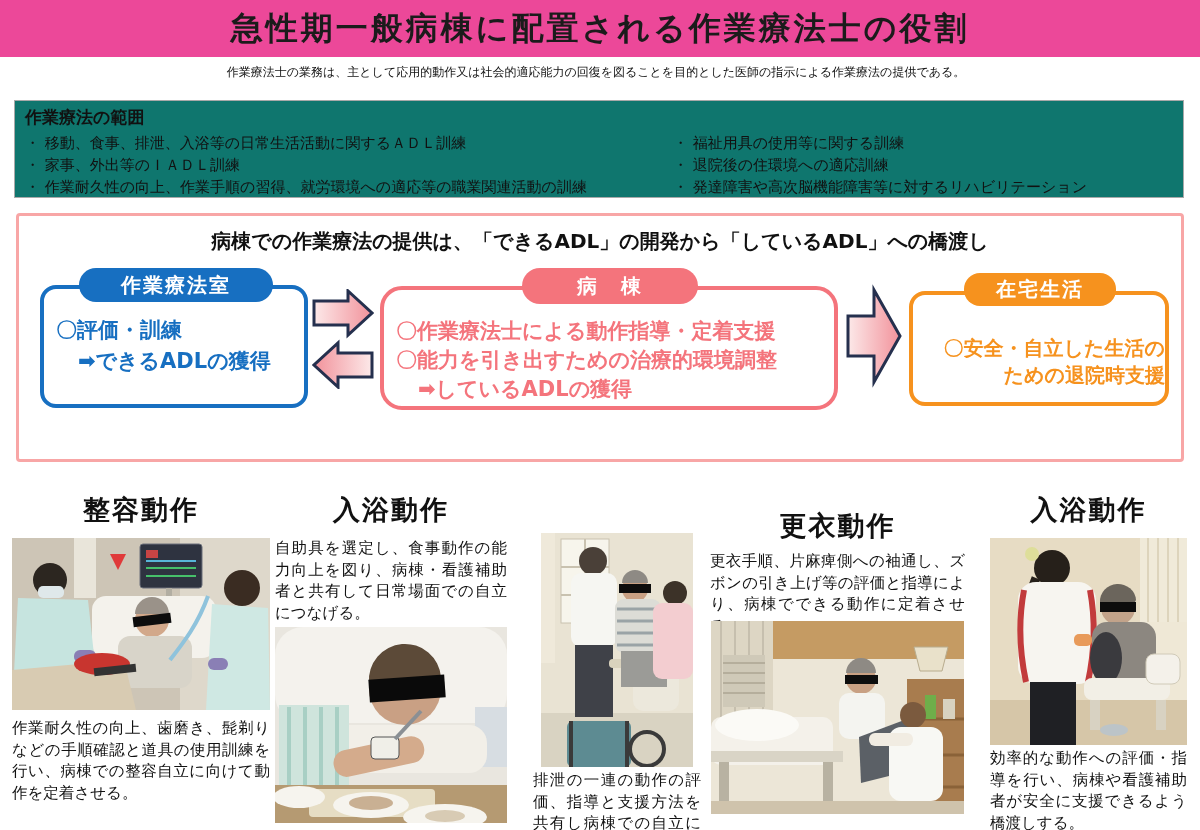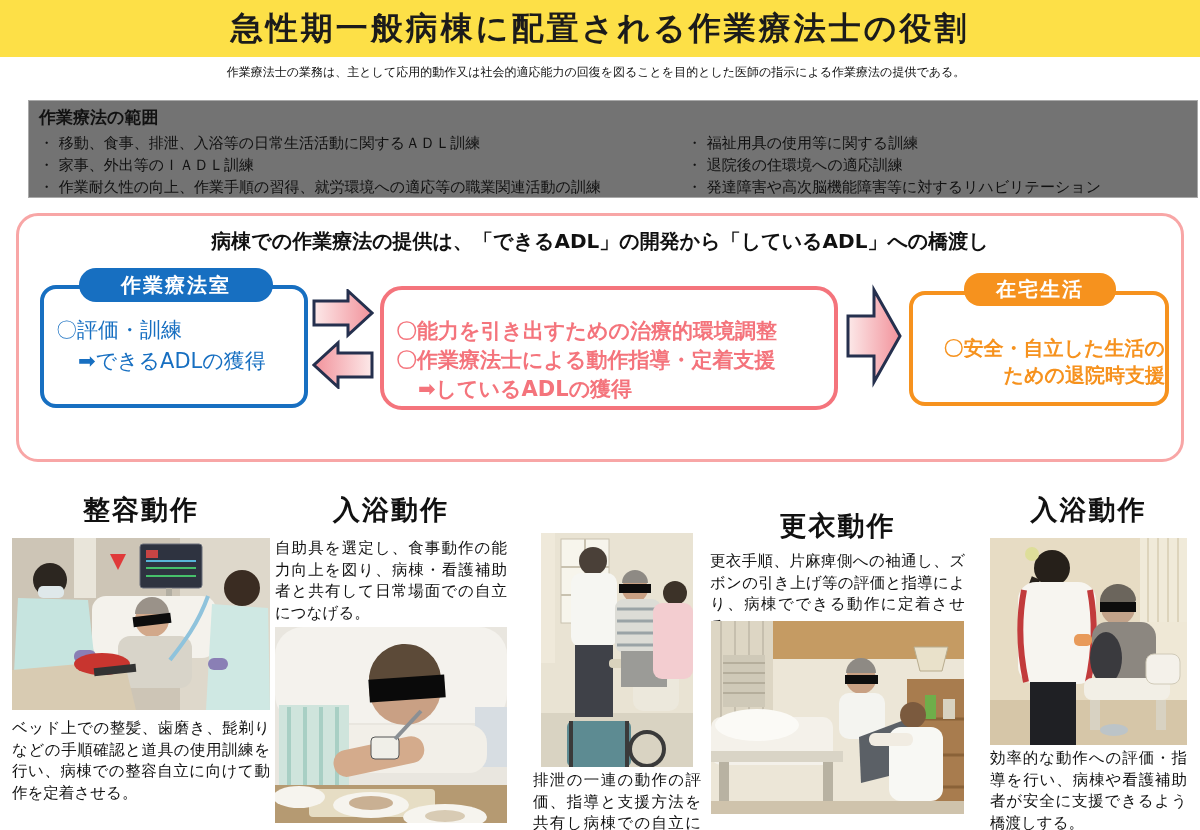--- a/index.html
+++ b/index.html
@@ -13,7 +13,7 @@
   
   .title-band {
     position: absolute; left: 0; top: 0; width: 1200px; height: 57px;
-    background: #fde047;
+    background: #ec4899;
     display: flex; align-items: center; justify-content: center;
   }
   .title-band h1 {

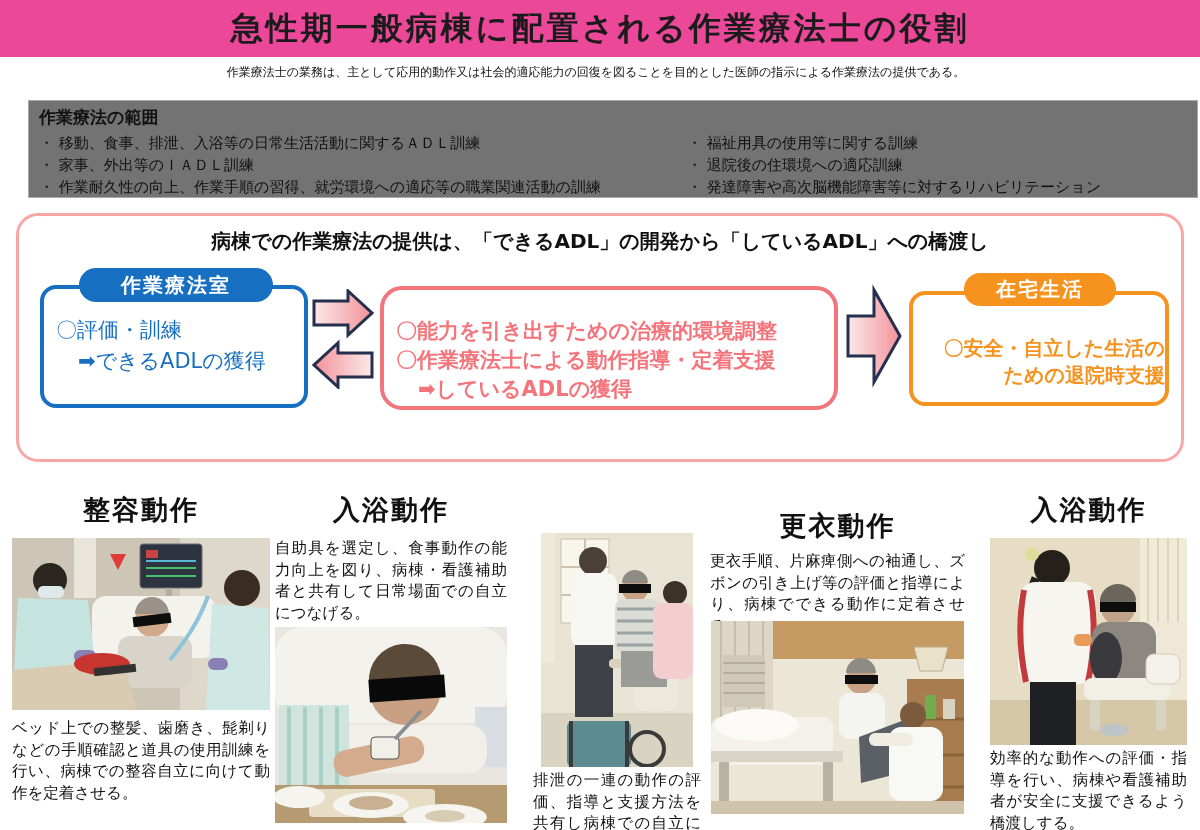--- a/index.html
+++ b/index.html
@@ -29,7 +29,7 @@
   
   .scope {
     position: absolute; left: 14px; top: 100px; width: 1170px; height: 98px;
-    border: 1.5px solid #a9a9a9; background: #737373; padding: 5px 10px; margin-left: 14px;
+    border: 1.5px solid #a9a9a9; background: #0f766e; padding: 5px 10px;
   }
   .scope-title { font-size: 17px; font-weight: bold; color: #111; }
   .scope-cols { display: flex; margin-top: 3px; }

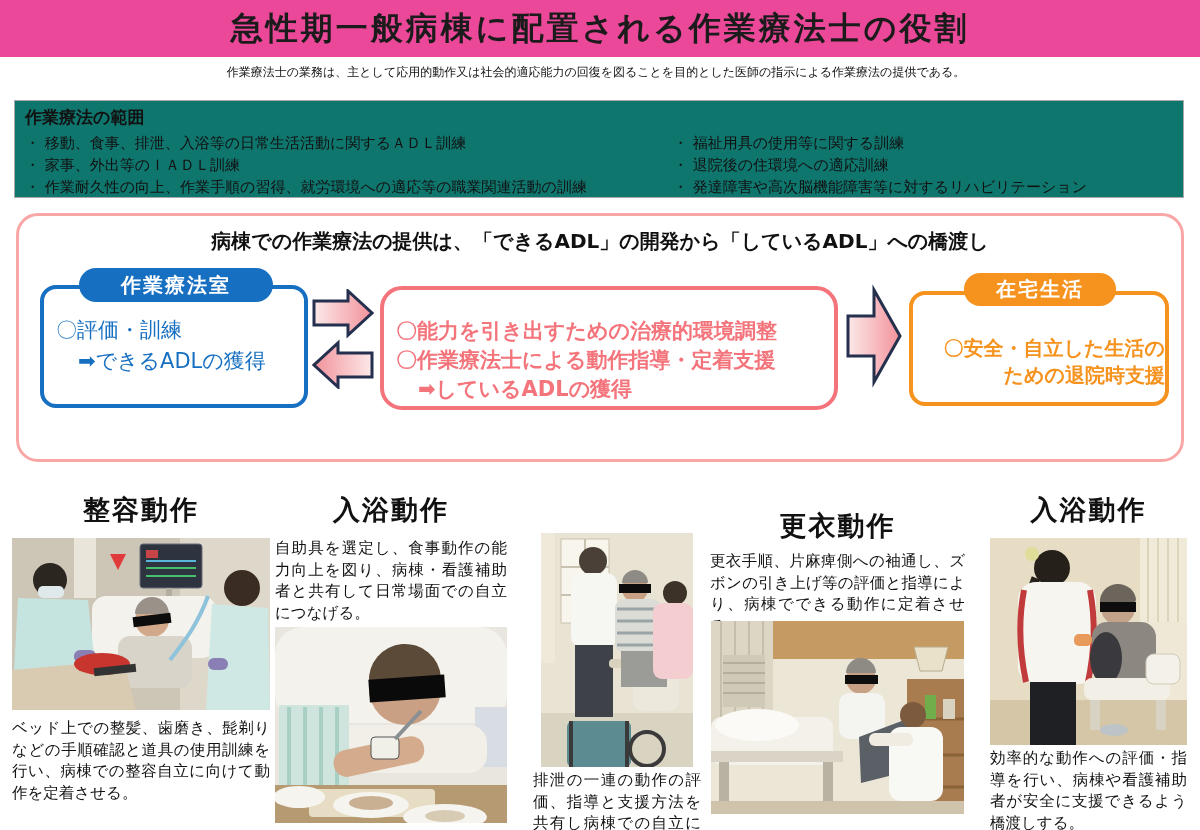--- a/index.html
+++ b/index.html
@@ -41,7 +41,7 @@
   
   .bridge {
     position: absolute; left: 16px; top: 213px; width: 1168px; height: 249px;
-    border: 3px solid #F8A6A6; border-radius: 22px; background: #fff;
+    border: 3px solid #F8A6A6; border-radius: 4px; background: #fff;
   }
   .bridge-heading {
     position: absolute; left: 0; top: 12px; width: 100%;

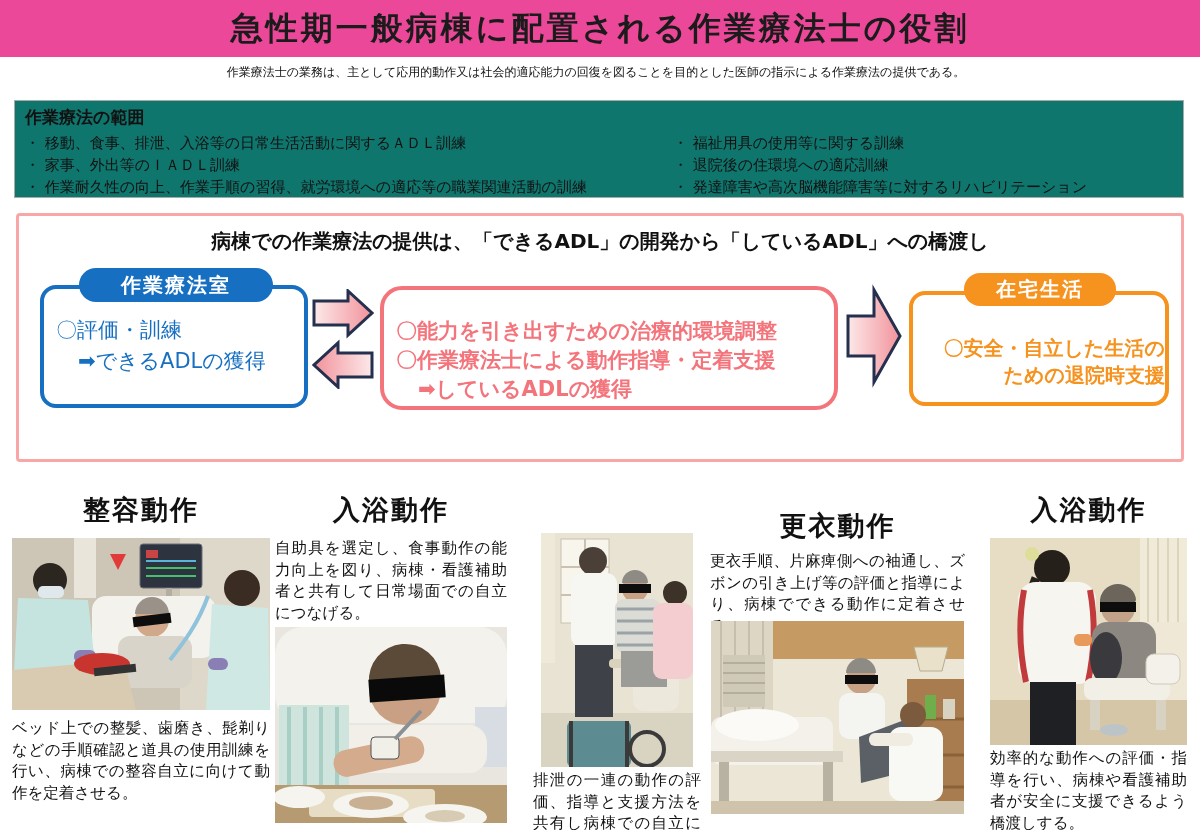--- a/index.html
+++ b/index.html
@@ -158,6 +158,7 @@
       <polygon points="60,64 26,64 26,54 2,76 26,98 26,88 60,88" fill="url(#gL)" stroke="#25304E" stroke-width="3" stroke-linejoin="miter"></polygon>
     </svg>
 
+    <div class="flow-tab tab-pink">病　棟</div>
     <div class="flow-box box-pink">
       <div class="flow-lines">
         <div>〇能力を引き出すための治療的環境調整</div>

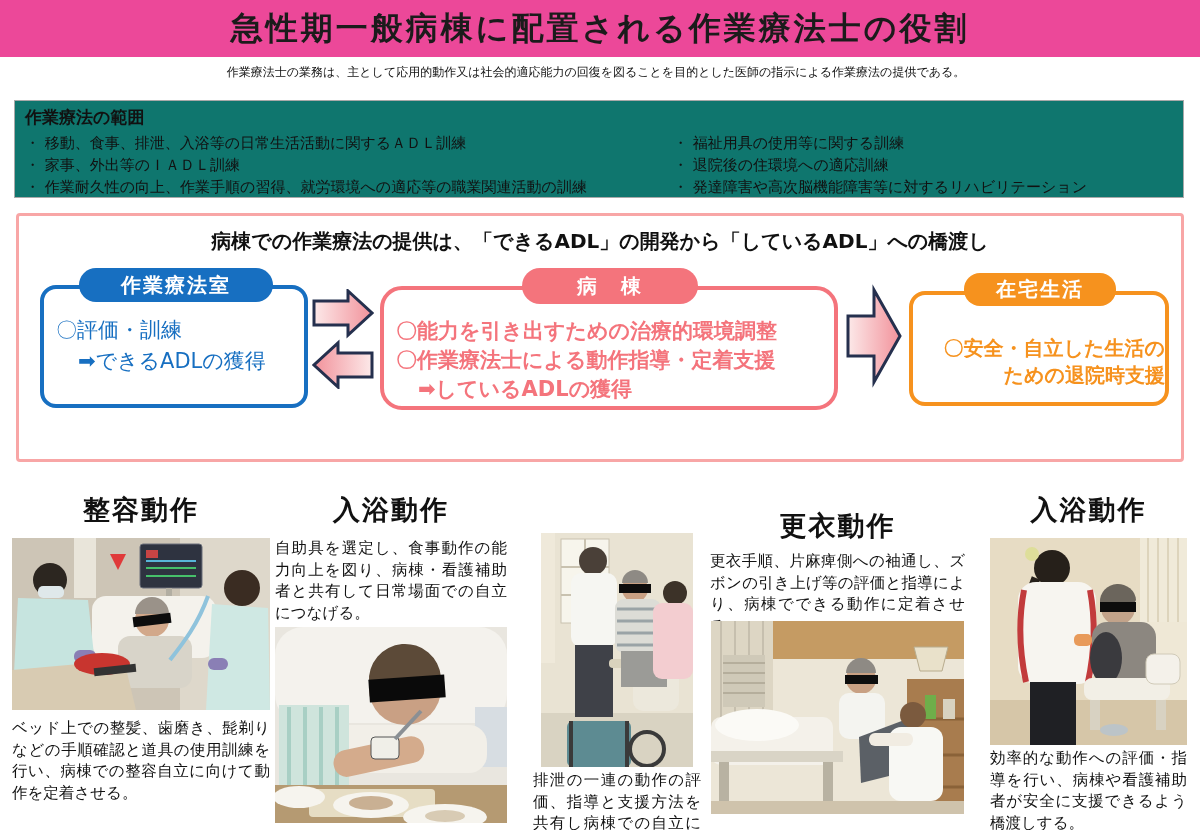--- a/index.html
+++ b/index.html
@@ -60,7 +60,7 @@
   .tab-orange { left: 945px; top: 57px; width: 152px; height: 33px; background: #F6921E; border-radius: 16px; text-align: right; }
 
   .flow-lines { padding: 26px 0 0 12px; }
-  .box-blue  .flow-lines div { font-size: 21px; font-weight: 400; color: #176FC1; line-height: 31px; white-space: nowrap; }
+  .box-blue  .flow-lines div { font-size: 21px; font-weight: 700; color: #176FC1; line-height: 31px; white-space: nowrap; }
   .box-pink  .flow-lines { padding-top: 27px; }
   .box-pink  .flow-lines div { font-size: 21px; font-weight: 600; color: #F4747C; line-height: 29px; white-space: nowrap; }
   .box-orange .flow-lines { padding: 40px 0 0 0; text-align: right; }

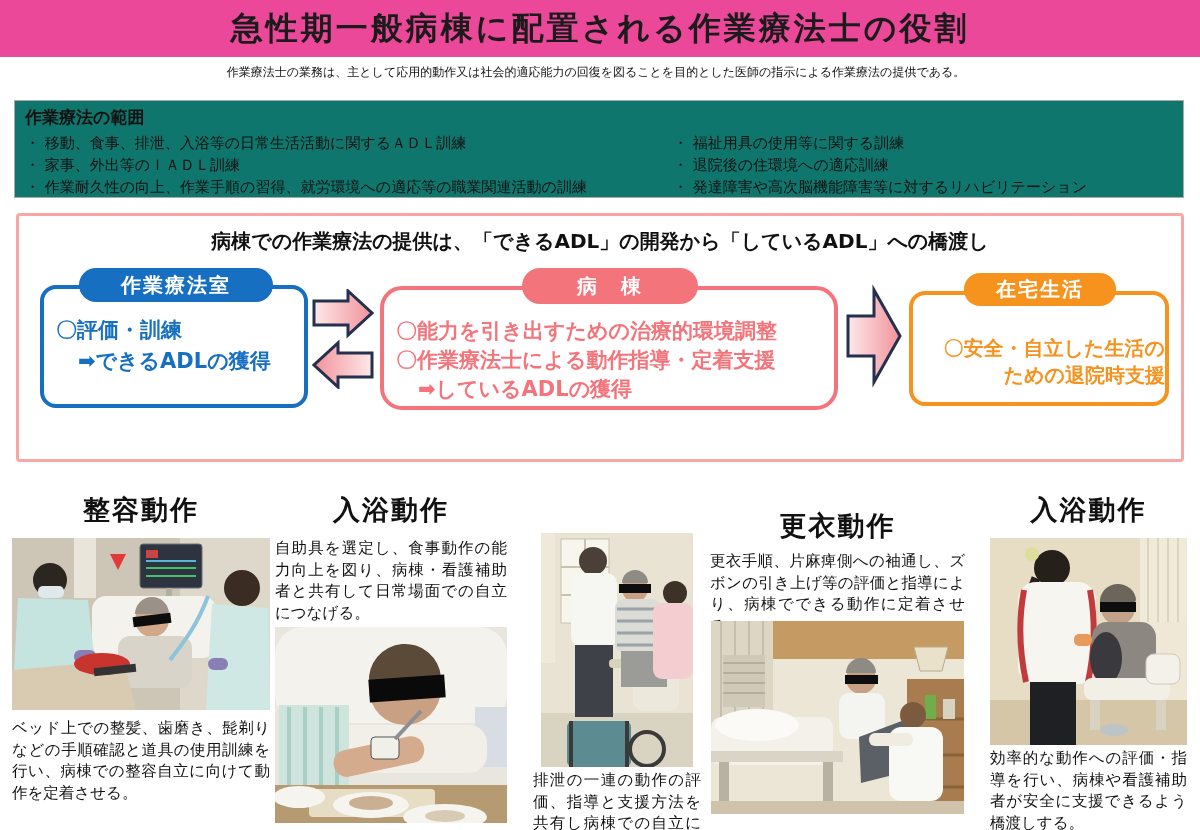--- a/index.html
+++ b/index.html
@@ -161,8 +161,8 @@
     <div class="flow-tab tab-pink">病　棟</div>
     <div class="flow-box box-pink">
       <div class="flow-lines">
+        <div>〇作業療法士による動作指導・定着支援</div>
         <div>〇能力を引き出すための治療的環境調整</div>
-        <div>〇作業療法士による動作指導・定着支援</div>
         <div class="indent">➡しているADLの獲得</div>
       </div>
     </div>

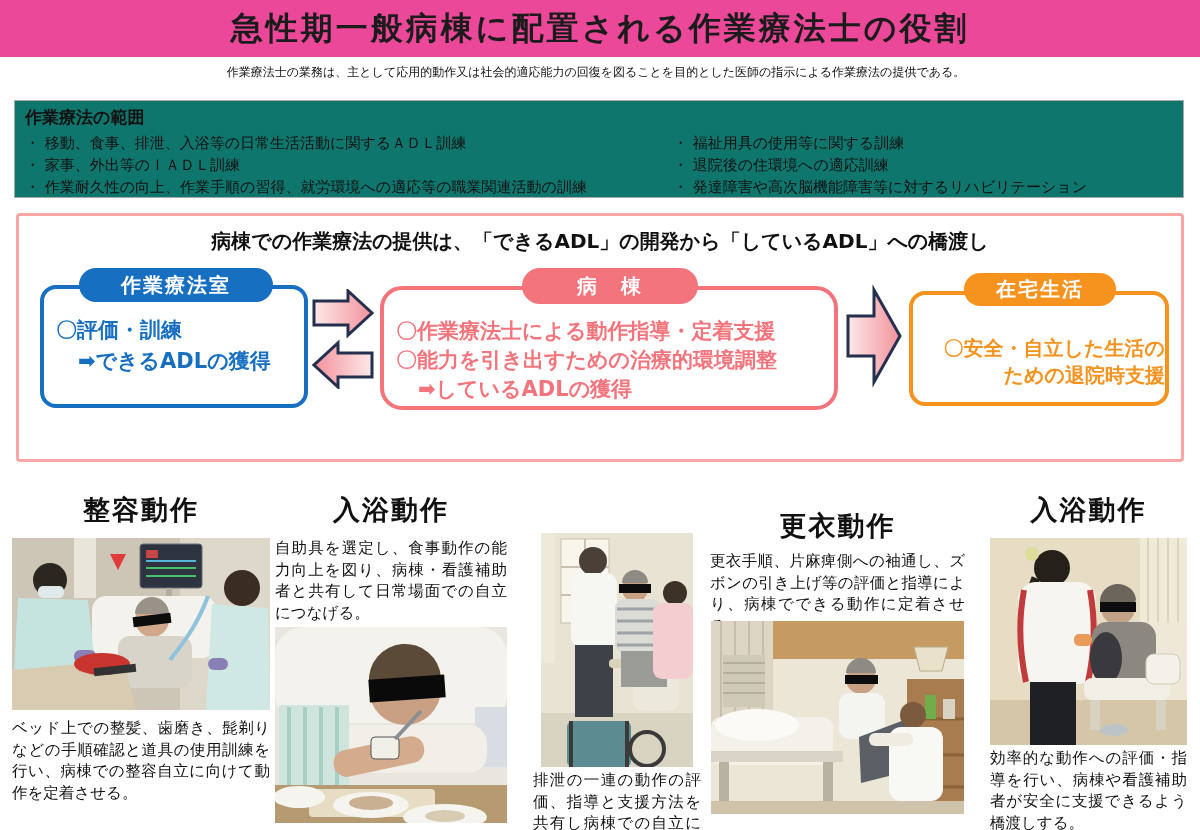--- a/index.html
+++ b/index.html
@@ -218,7 +218,7 @@
         <rect x="82" y="128" width="42" height="8" fill="#333" transform="rotate(-6 103 132)"></rect>
       </svg>
     </span>
-    <div class="card-caption">ベッド上での整髪、歯磨き、髭剃りなどの手順確認と道具の使用訓練を行い、病棟での整容自立に向けて動作を定着させる。</div>
+    <div class="card-caption">作業耐久性の向上、歯磨き、髭剃りなどの手順確認と道具の使用訓練を行い、病棟での整容自立に向けて動作を定着させる。</div>
   </section>
 
   <section class="card card2">

